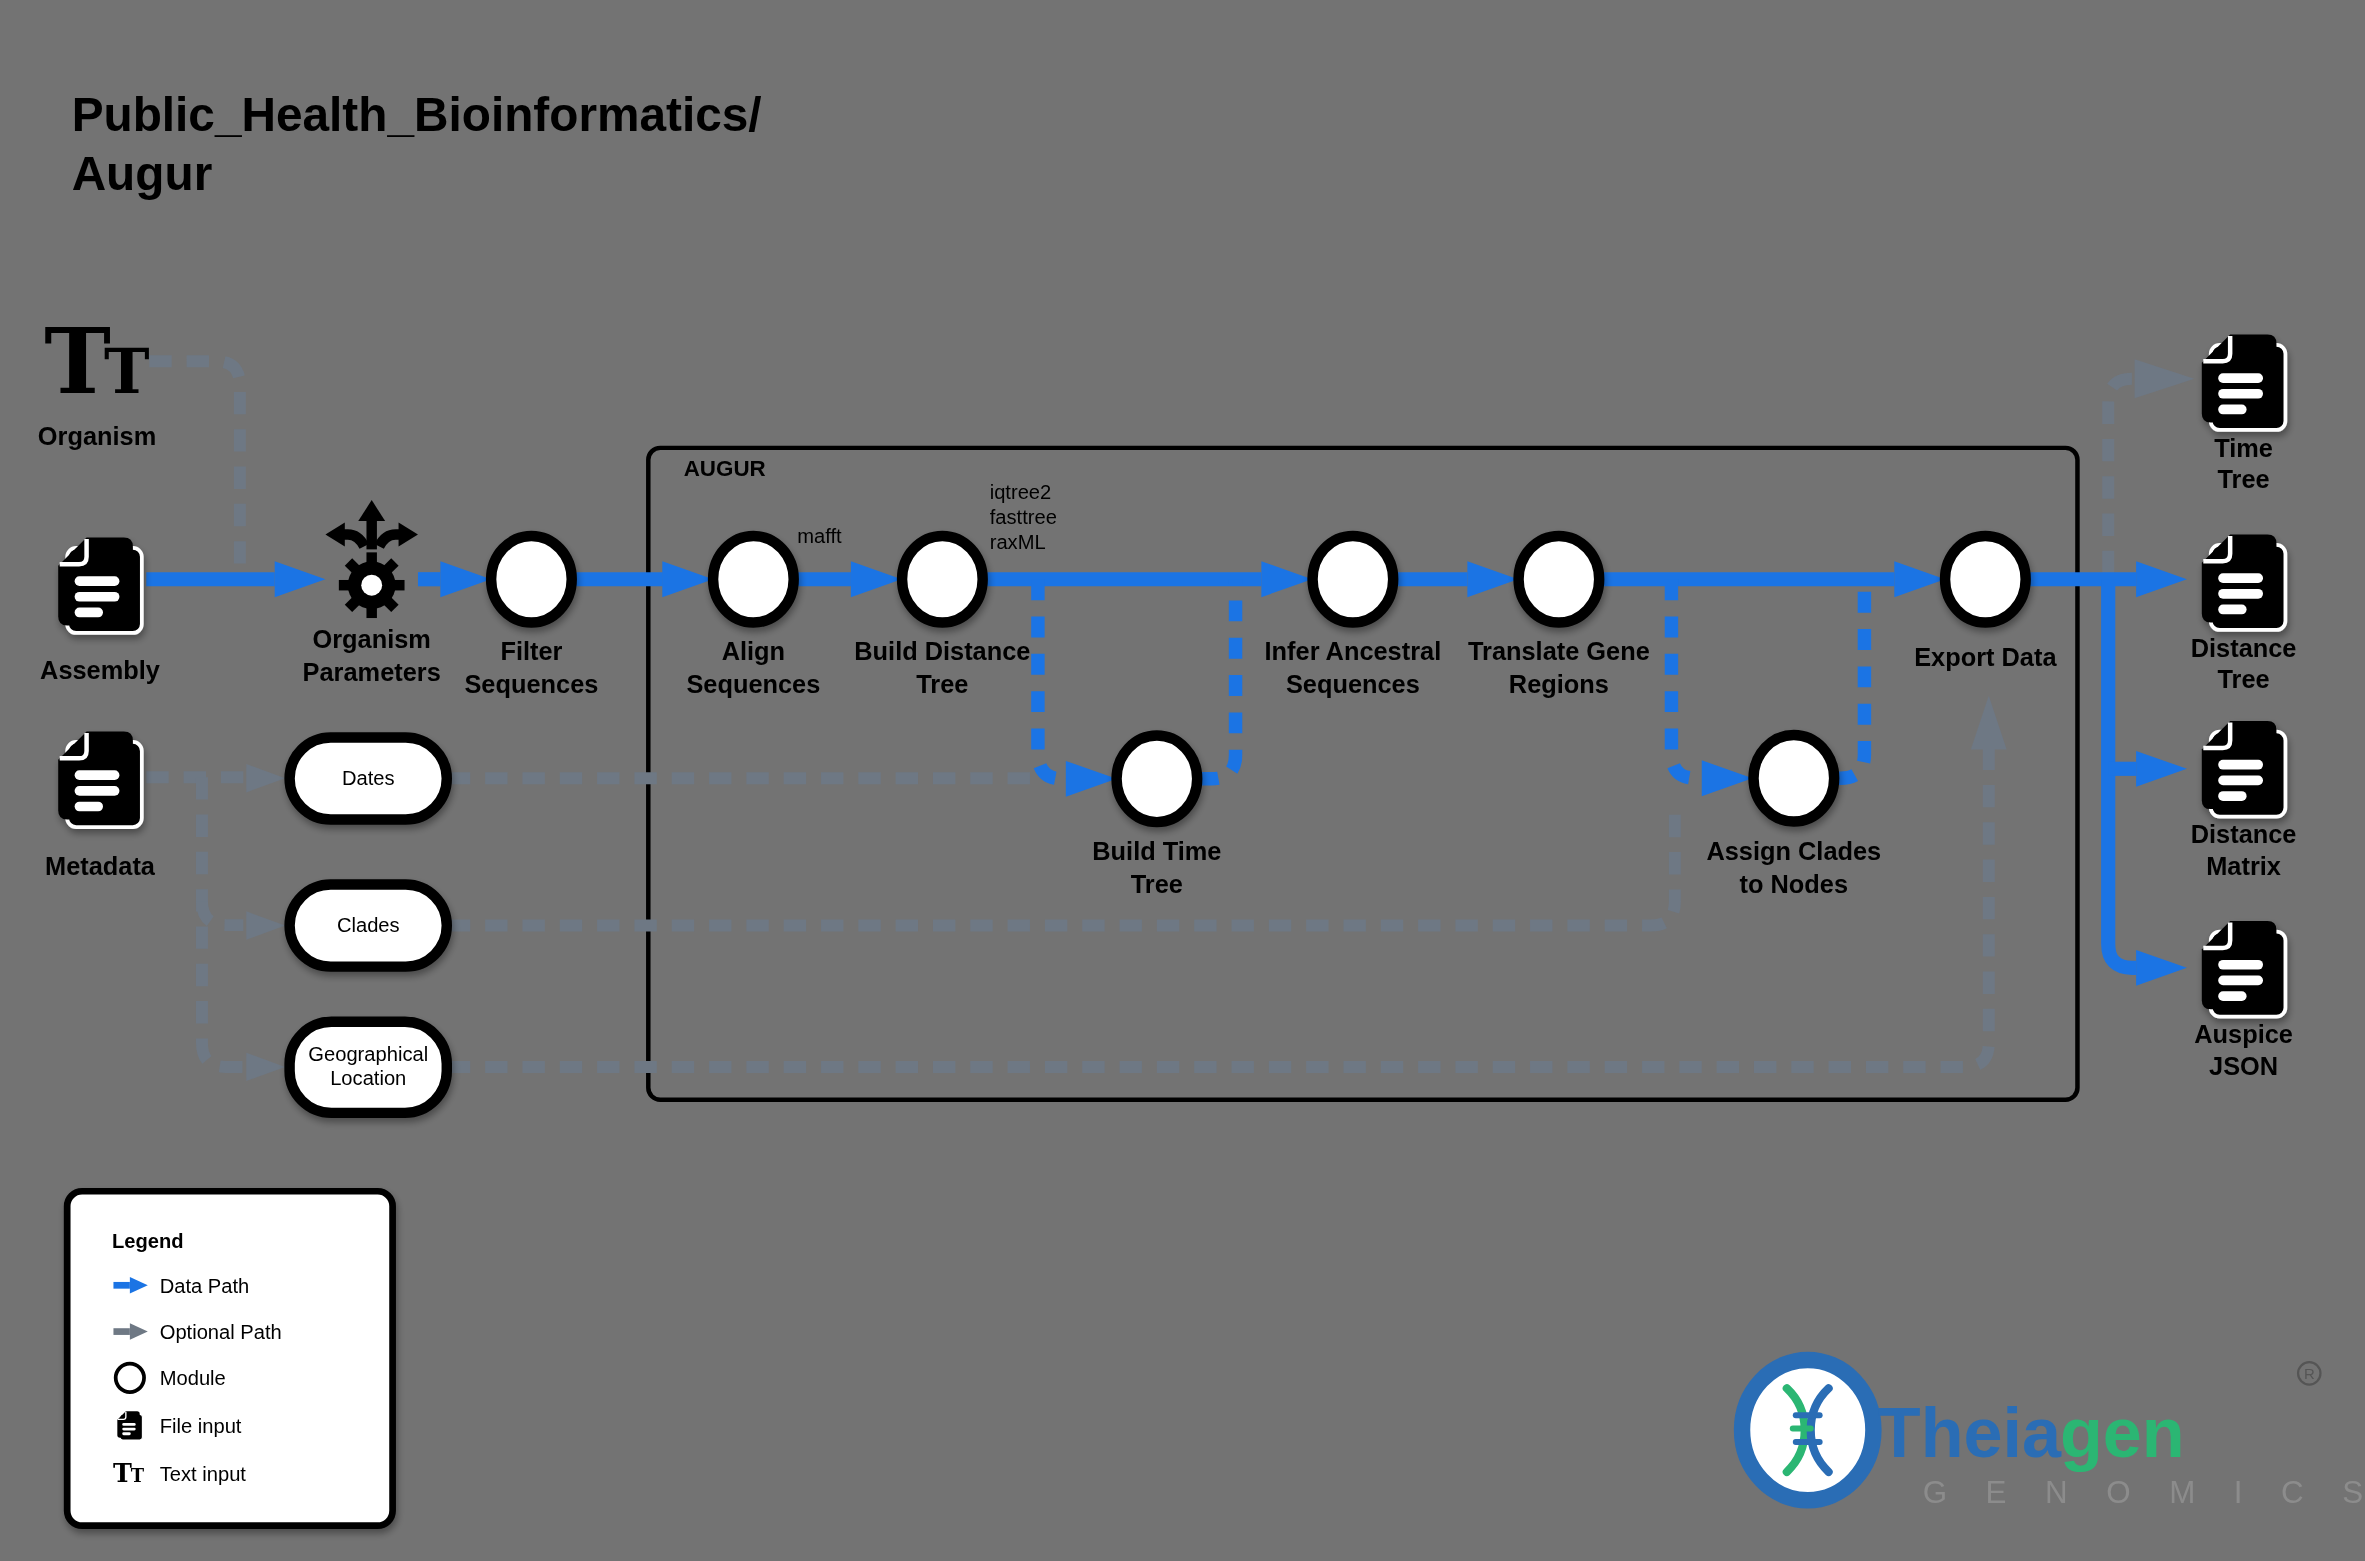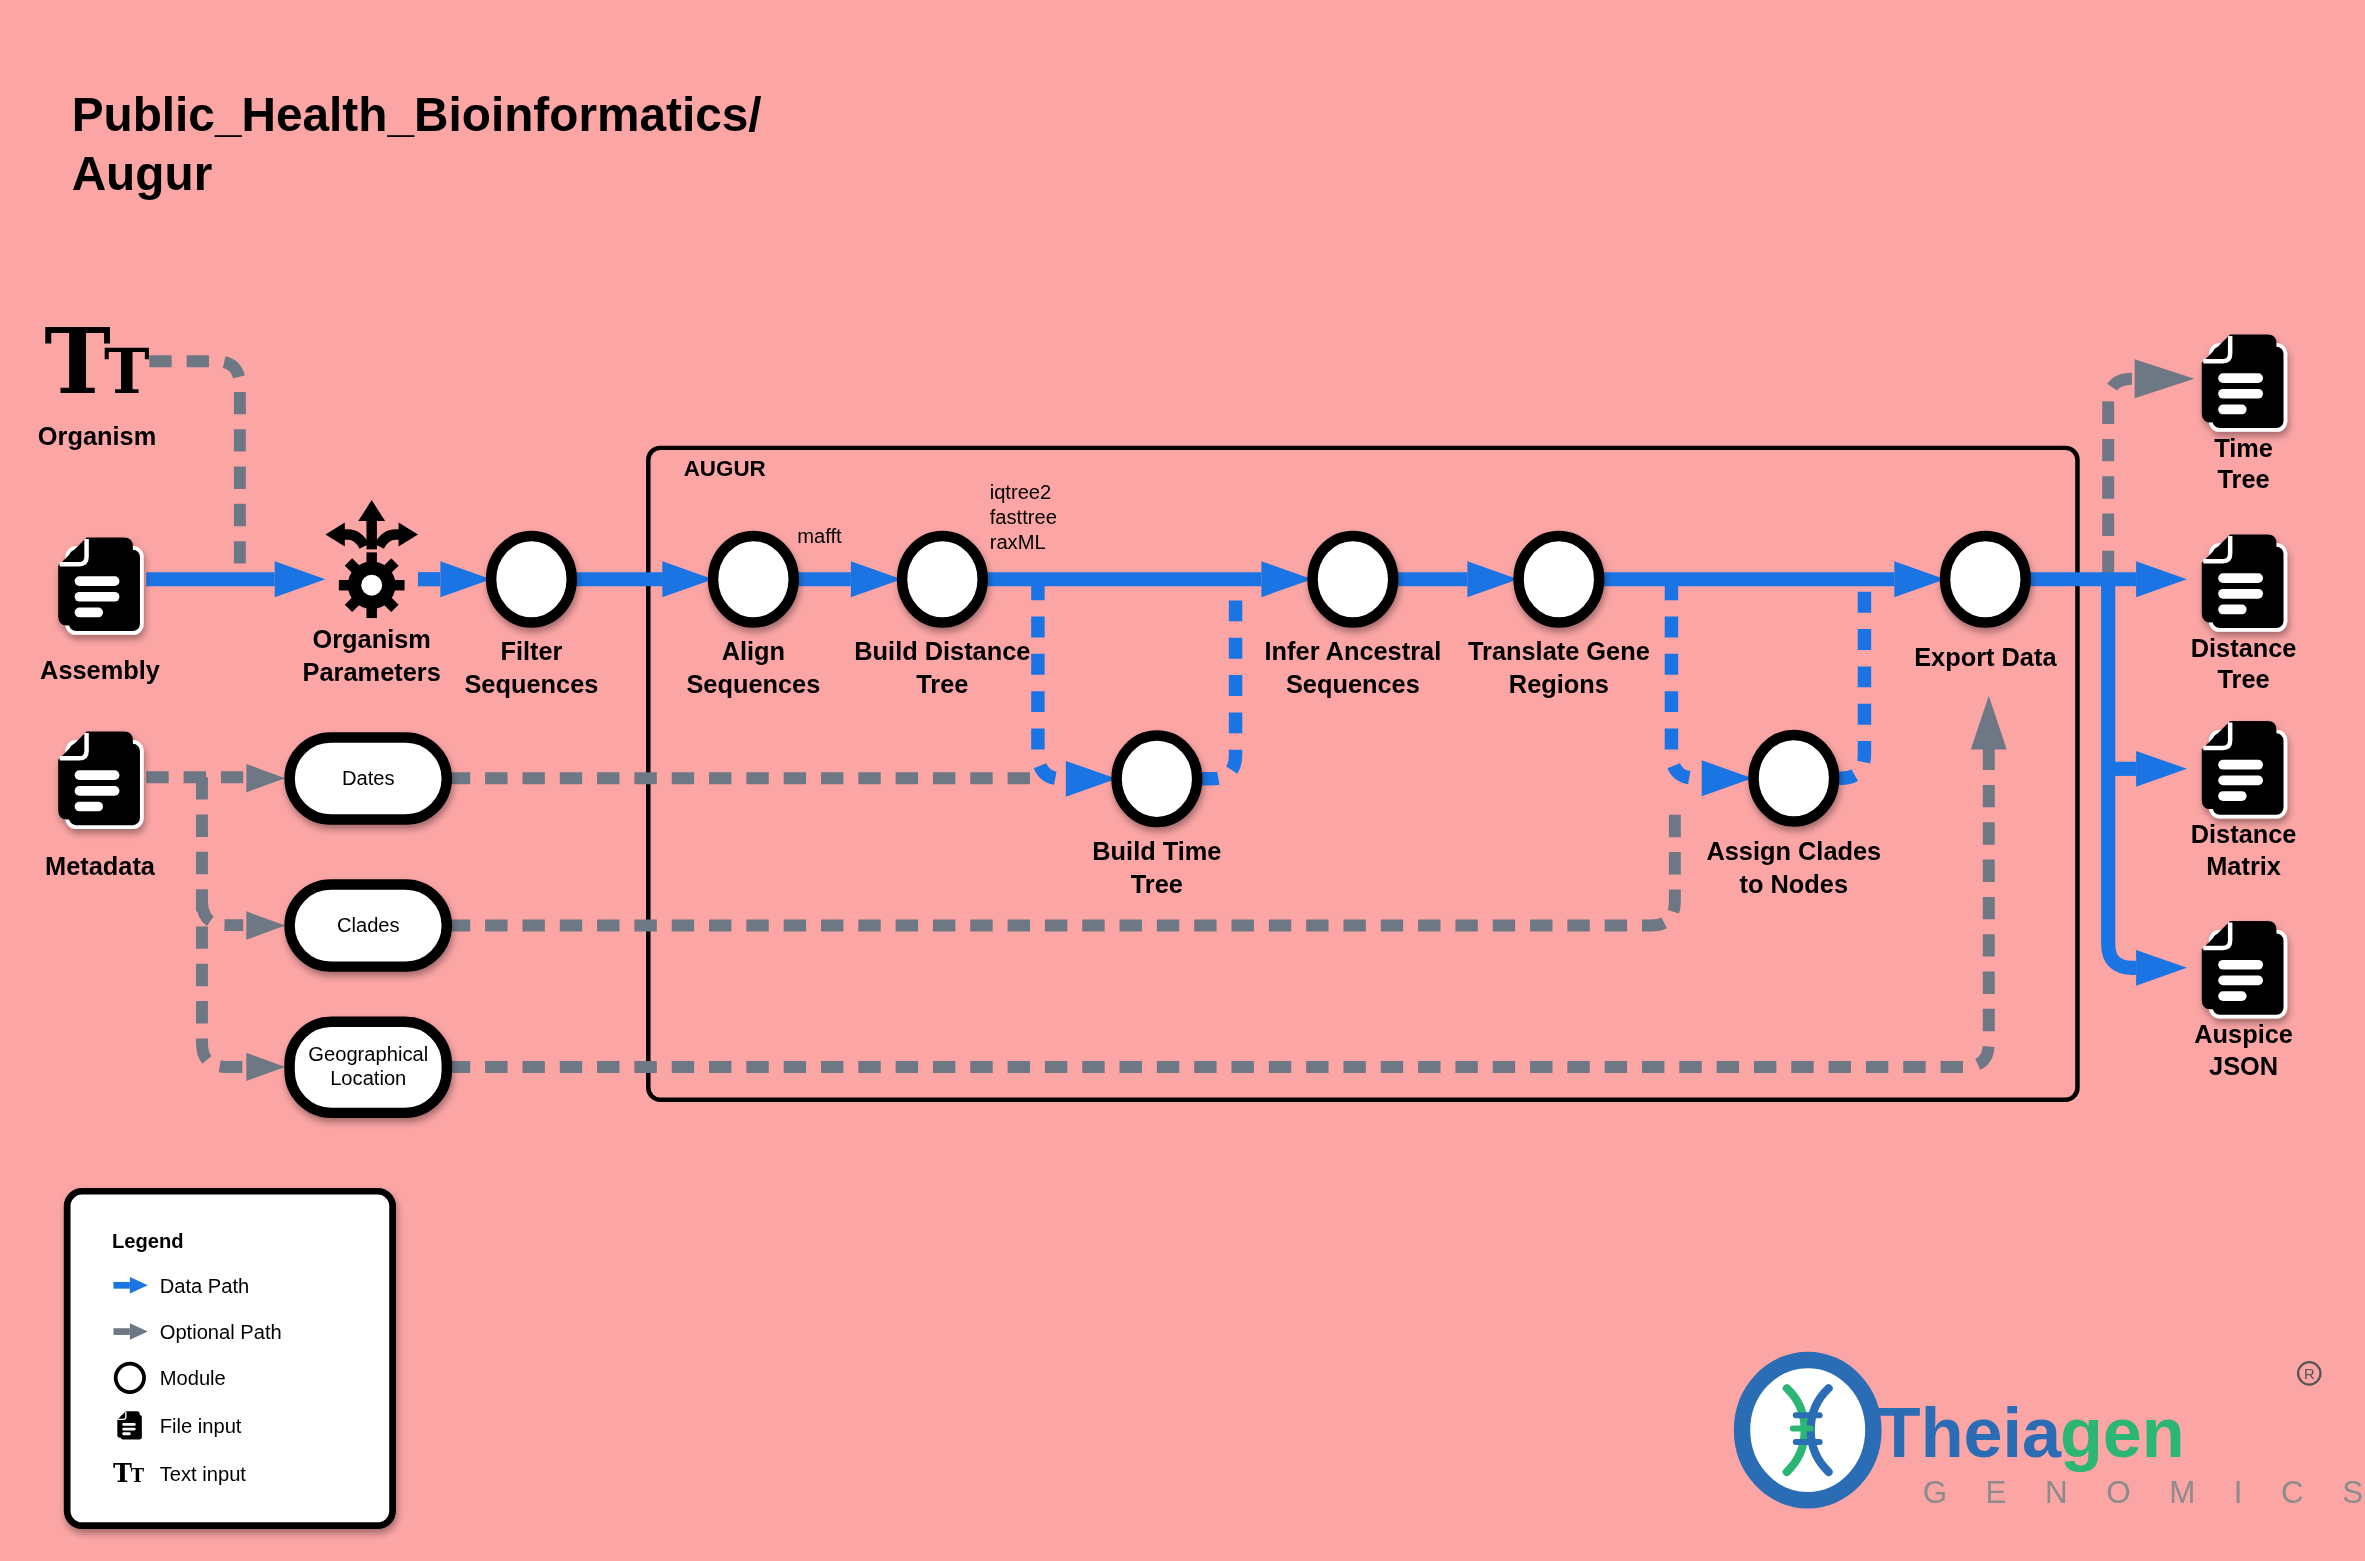--- a/index.html
+++ b/index.html
@@ -3,7 +3,7 @@
 <meta charset="utf-8">
 <style>
   html,body{margin:0;padding:0;background:#ffffff;}
-  .stage{width:2366px;height:1562px;background:#fca5a5;overflow:hidden;}
+  .stage{width:2366px;height:1562px;background:#737373;overflow:hidden;}
   svg{display:block;}
   text{font-family:"Liberation Sans", sans-serif;fill:#000;}
   .title{font-size:32px;font-weight:bold;}

